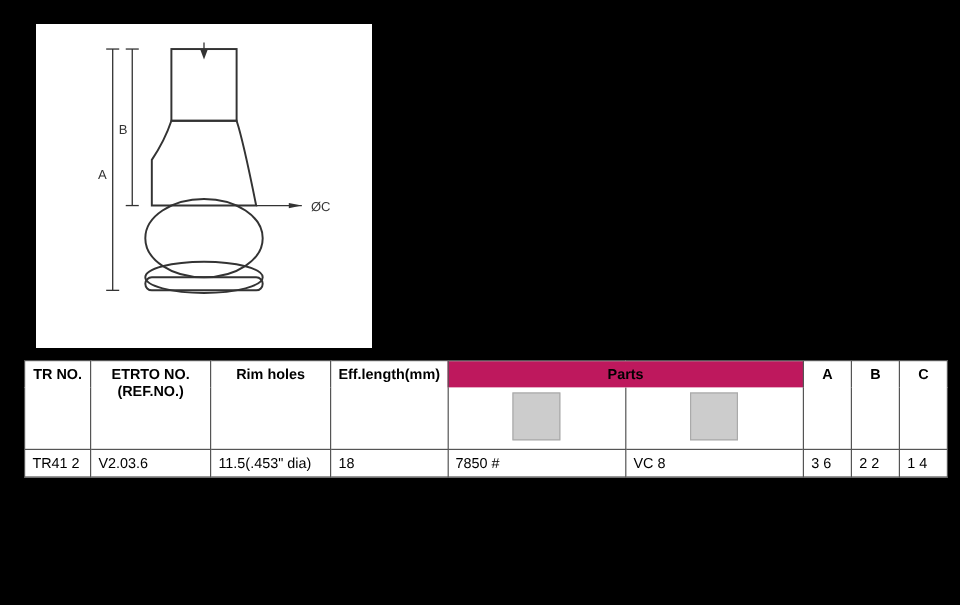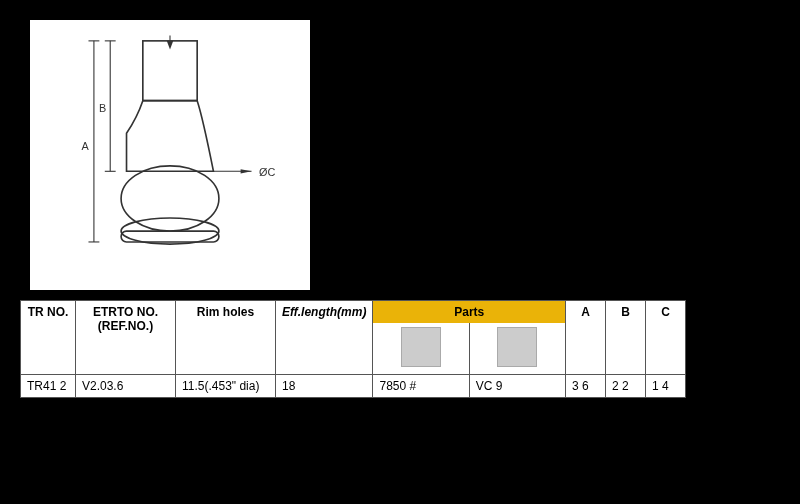--- a/index.html
+++ b/index.html
@@ -38,7 +38,7 @@
     
     .table-container {
       margin: 0 10px;
-      width: 666px;
+      width: 770px;
       border-radius: 23px;
     }
     table {

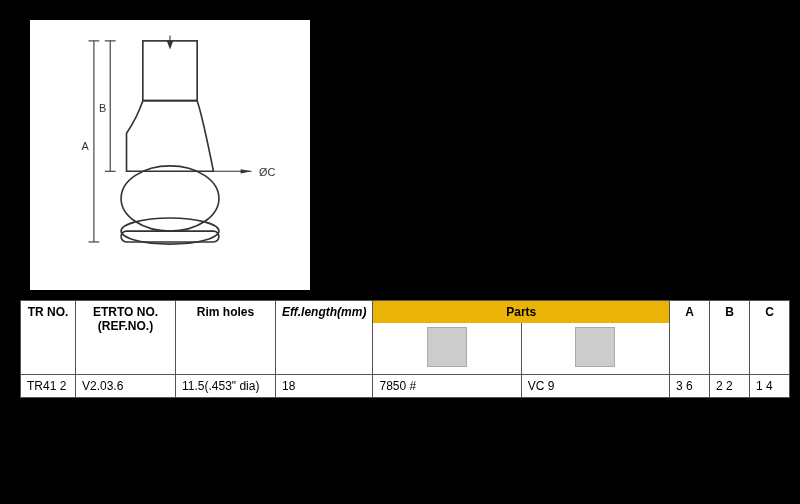--- a/index.html
+++ b/index.html
@@ -77,7 +77,7 @@
     .col-tr { width: 55px; }
     .col-etrto { width: 100px; }
     .col-rim { width: 100px; }
-    .col-eff { width: 80px; font-style: italic; }
+    .col-eff { width: 80px; }
     .col-a { width: 40px; }
     .col-b { width: 40px; }
     .col-c { width: 40px; }

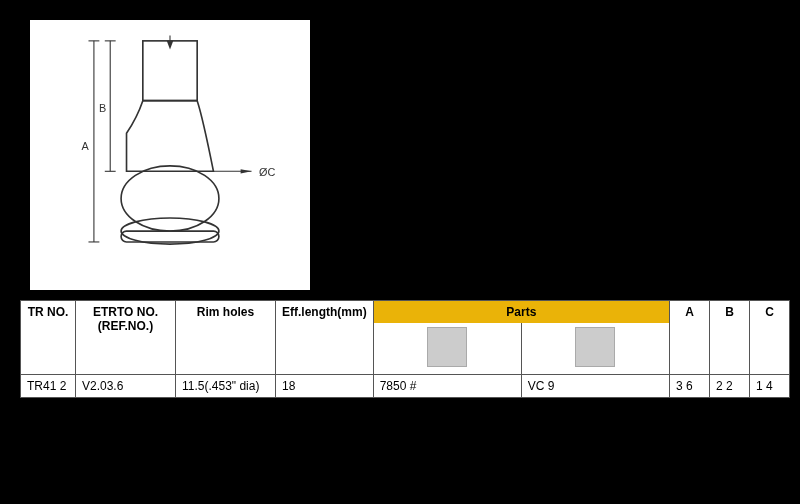--- a/index.html
+++ b/index.html
@@ -62,7 +62,7 @@
       text-align: center;
       border-bottom: none;
       font-weight: bold;
-      background: #eab308;
+      background: #be185d;
     }
     .parts-sub-row th {
       border-top: none;

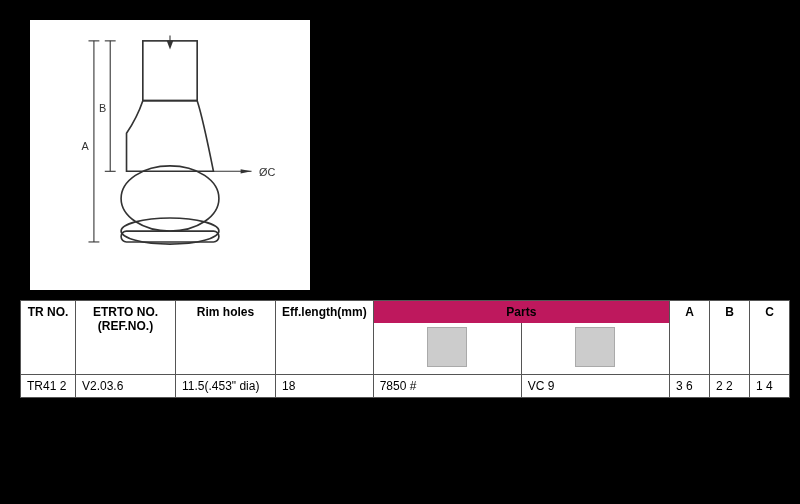--- a/index.html
+++ b/index.html
@@ -148,7 +148,7 @@
           <td>11.5(.453" dia)</td>
           <td>18</td>
           <td>7850 #</td>
-          <td>VC 9</td>
+          <td>VC 8</td>
           <td>3 6</td>
           <td>2 2</td>
           <td>1 4</td>

